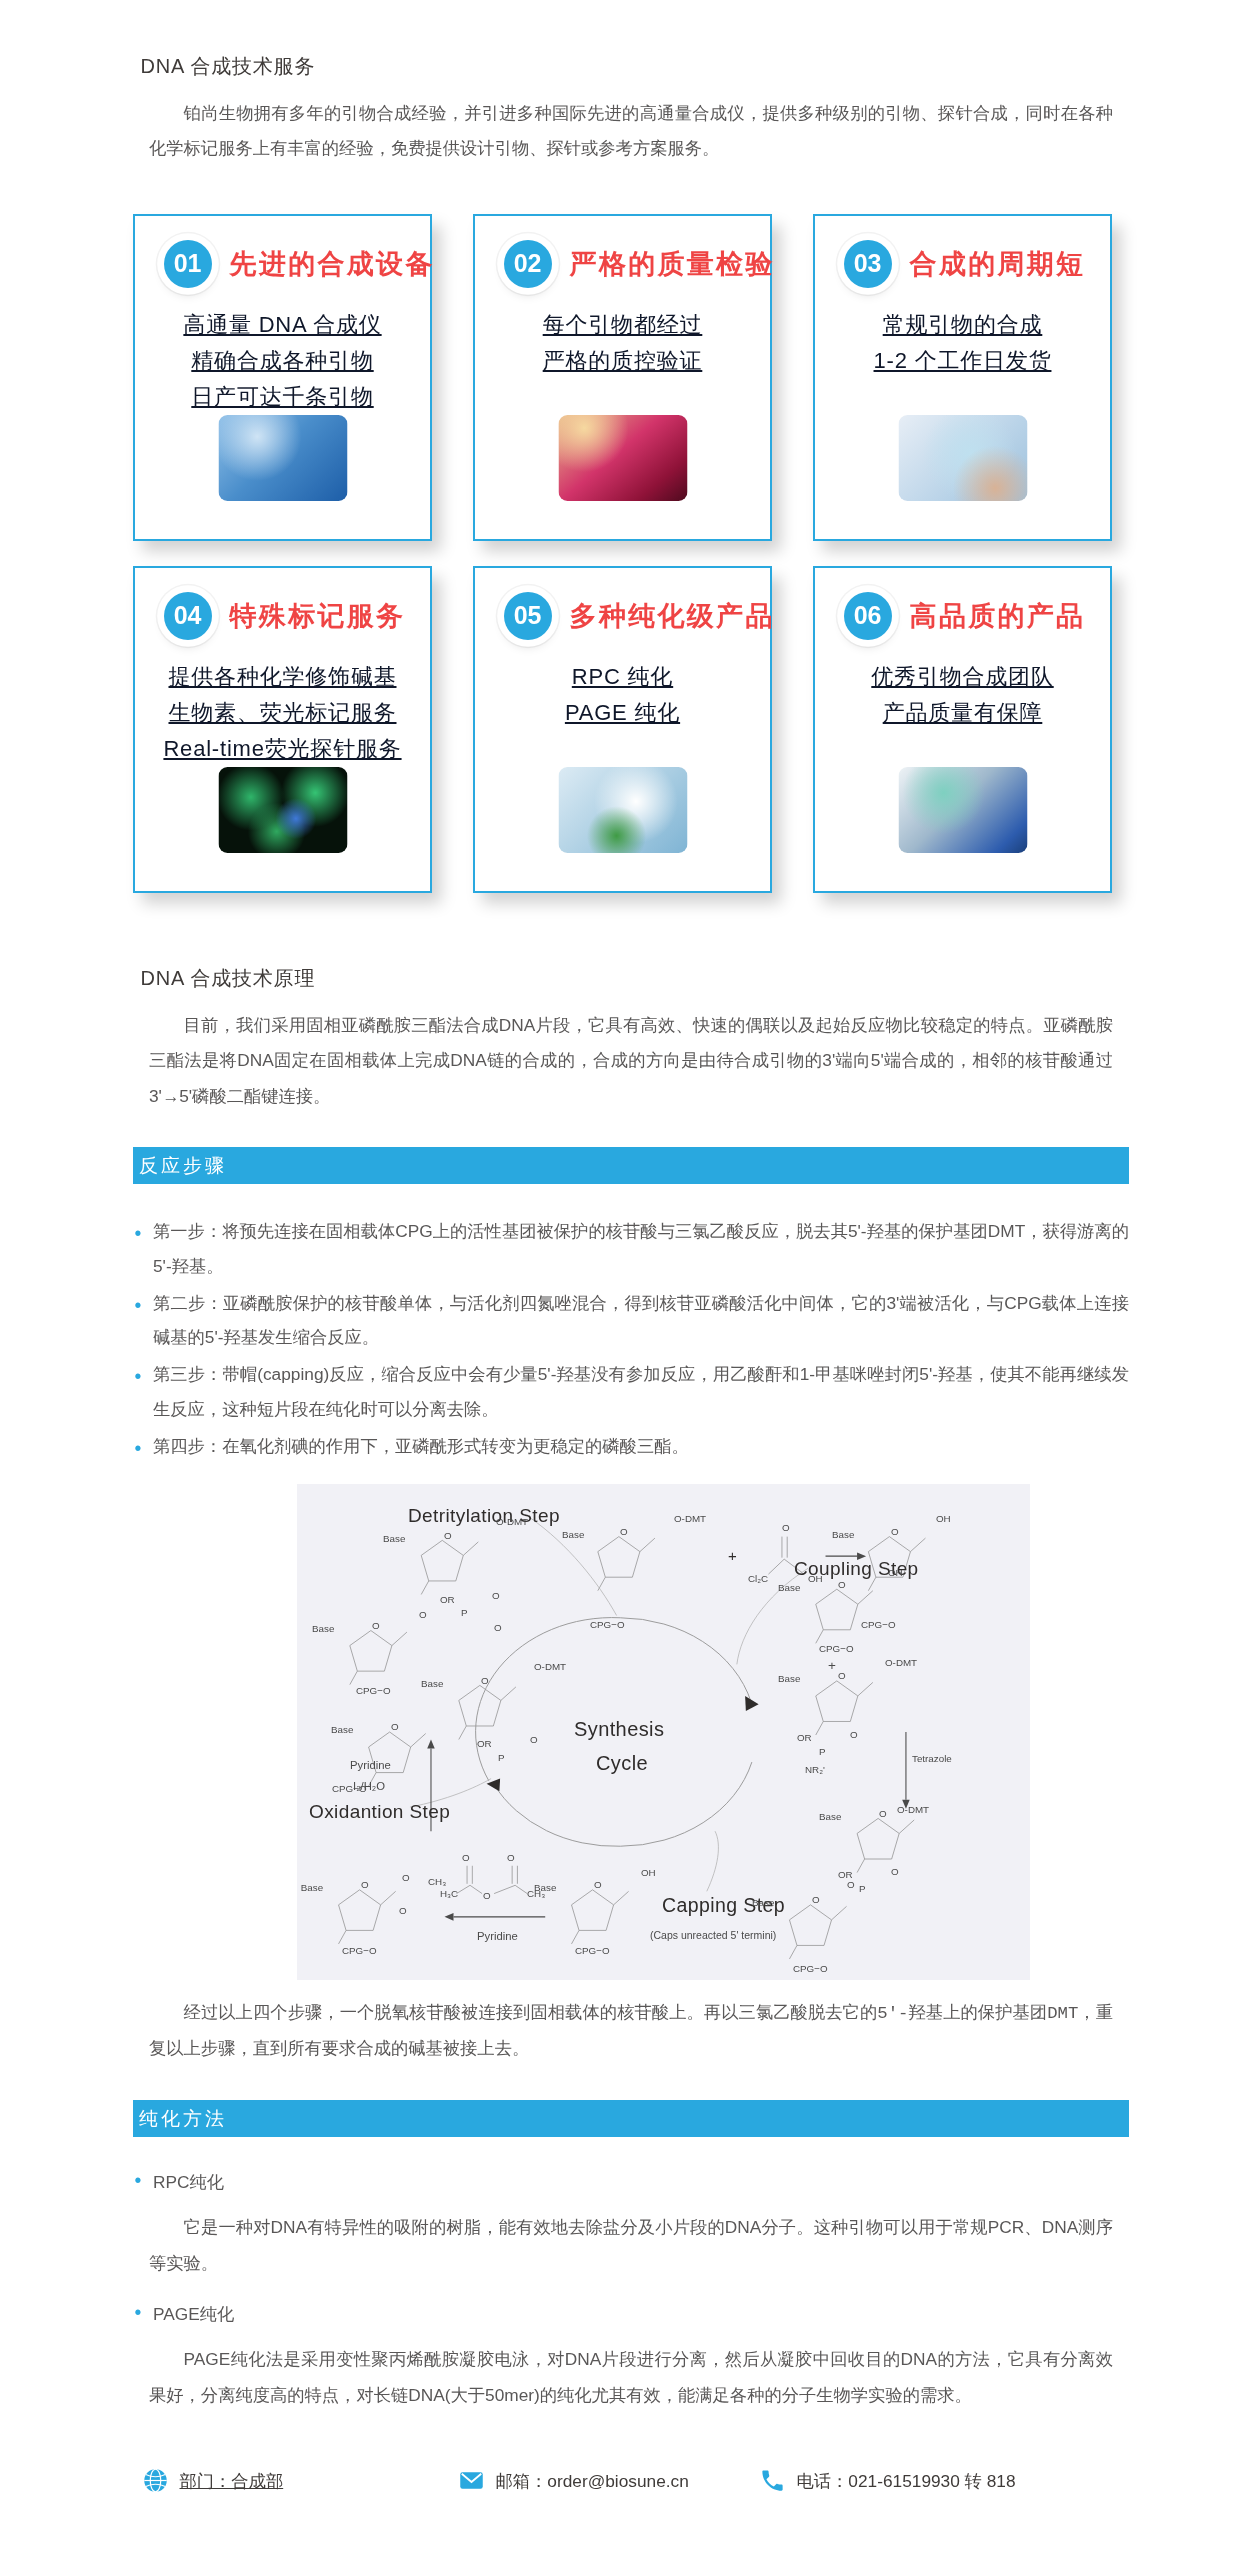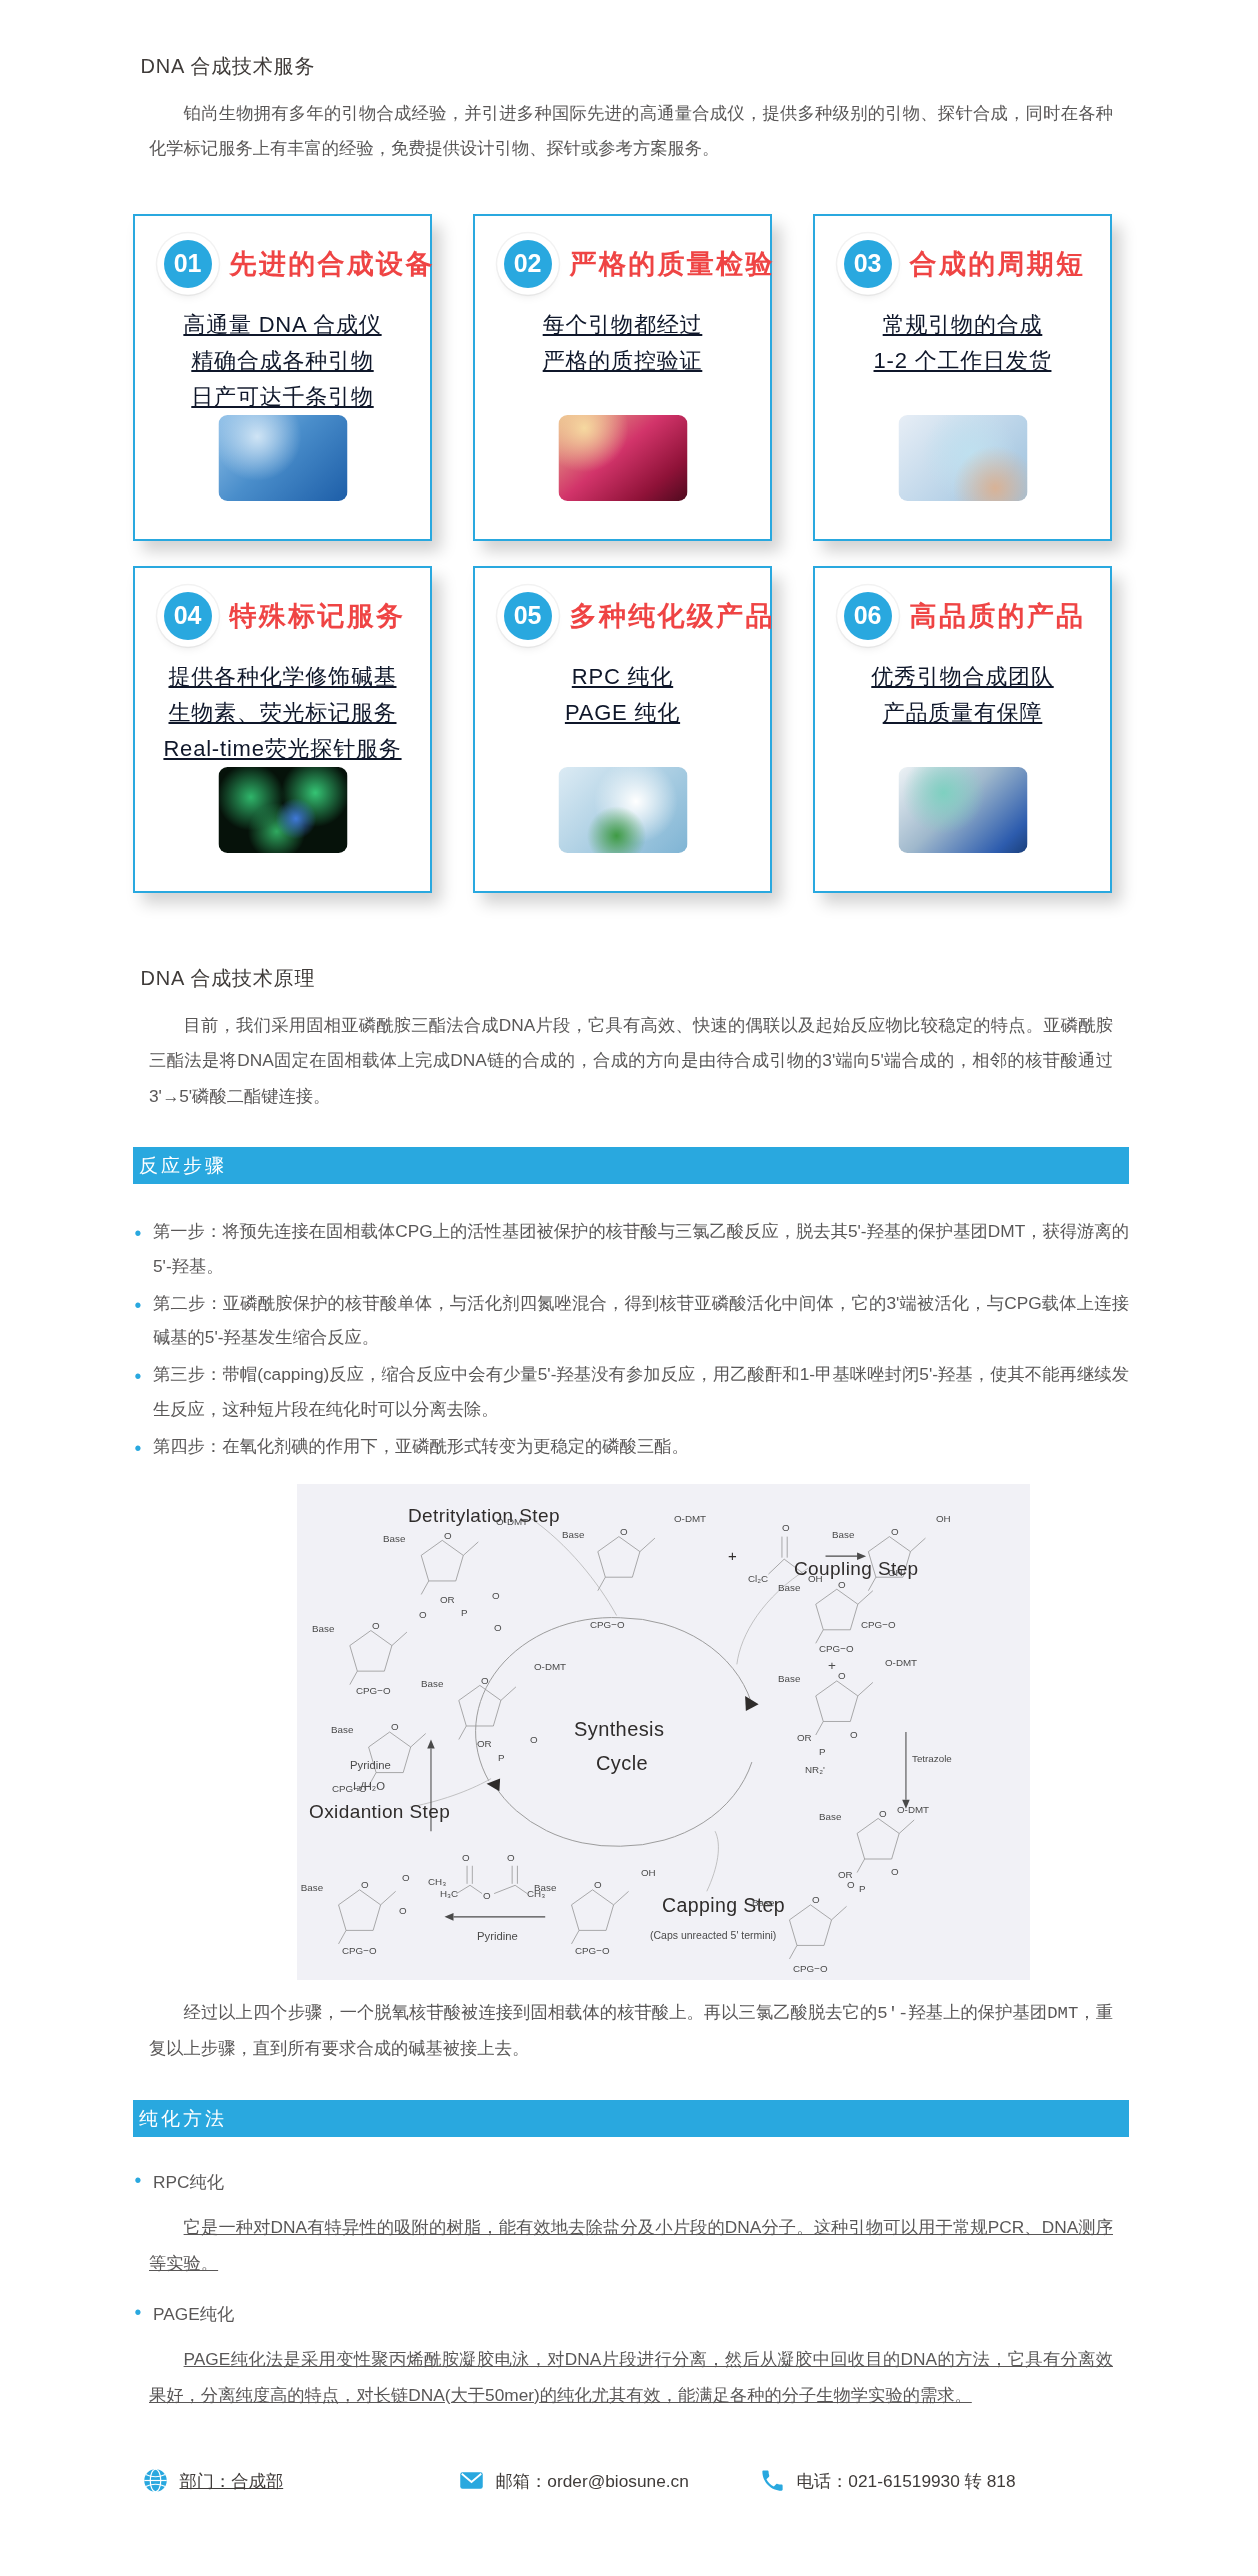--- a/index.html
+++ b/index.html
@@ -60,7 +60,7 @@
   
   .pur-name{position:relative;padding-left:20px;font-size:17.3px;color:#595757;margin-top:21px;}
   .pur-name::before{content:"•";position:absolute;left:1.5px;top:-1.5px;color:#29a8df;font-size:19.5px;}
-  .pur-desc{margin-top:7.5px;text-indent:2em;text-decoration:underline;}
+  .pur-desc{margin-top:7.5px;text-indent:2em;}
   .pur-block{margin-top:33px;}
   
   .footer{display:flex;align-items:center;margin-top:54px;padding-left:9px;}

